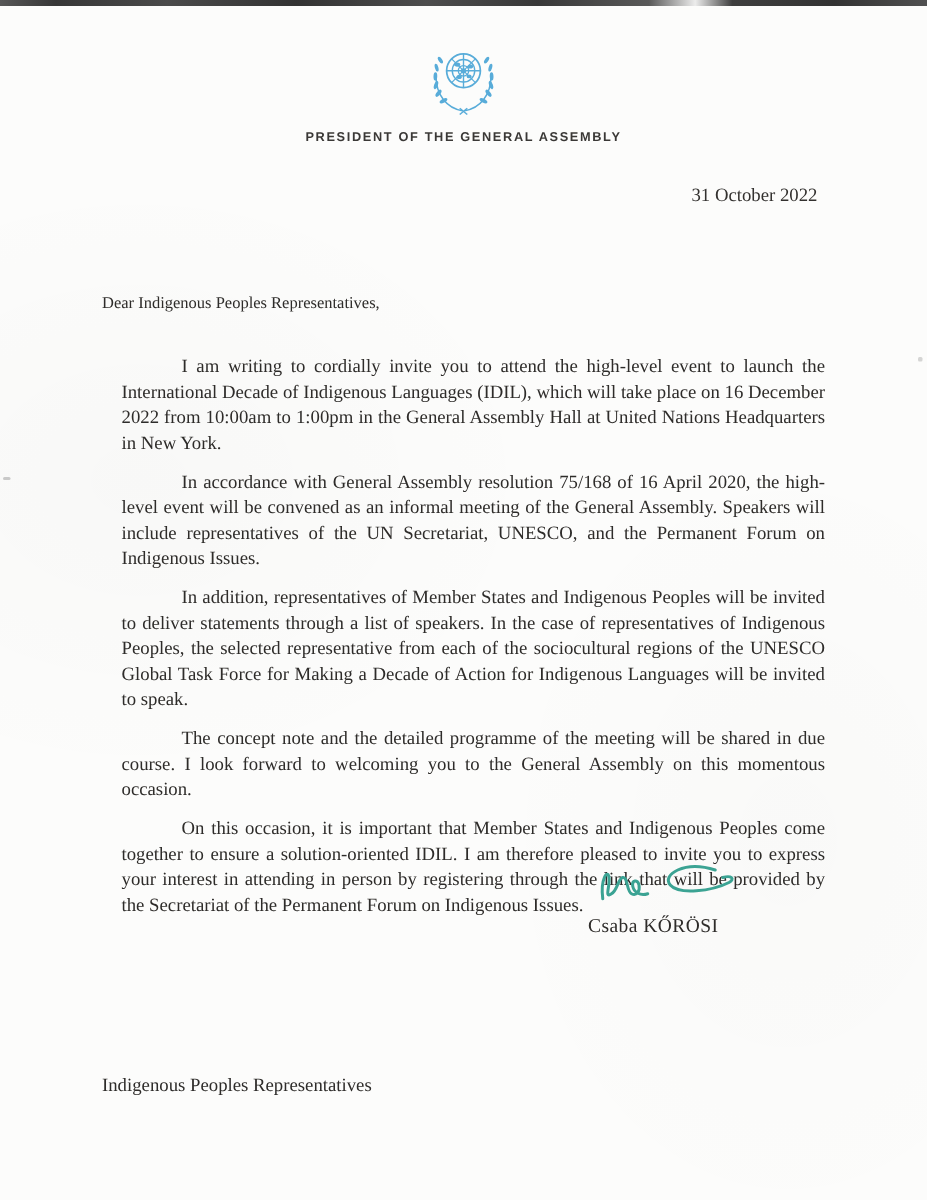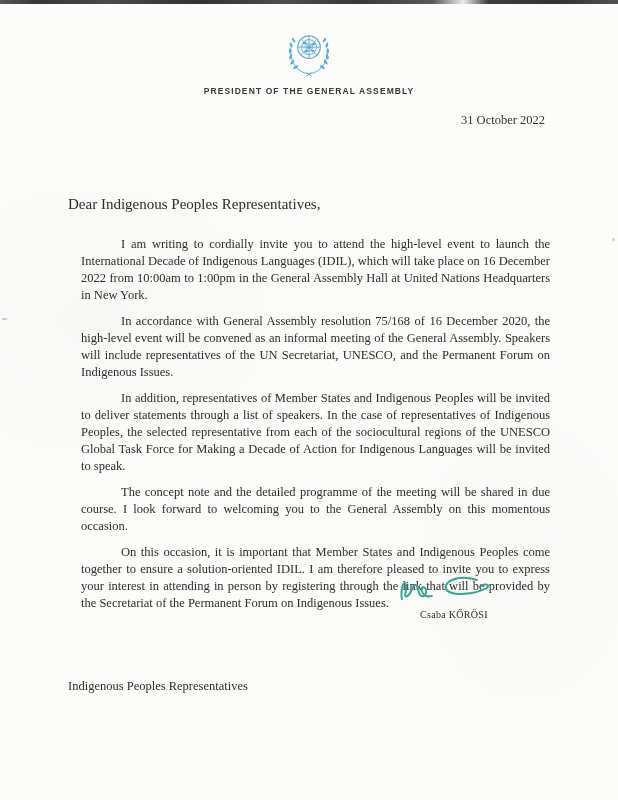--- a/index.html
+++ b/index.html
@@ -32,7 +32,7 @@
     color:#3a3836;
   }
   .date-line{
-    position:absolute;top:113px;right:73px;
+    position:absolute;top:123px;right:73px;
     font-size:12.5px;color:#33312f;
   }
   .salutation{

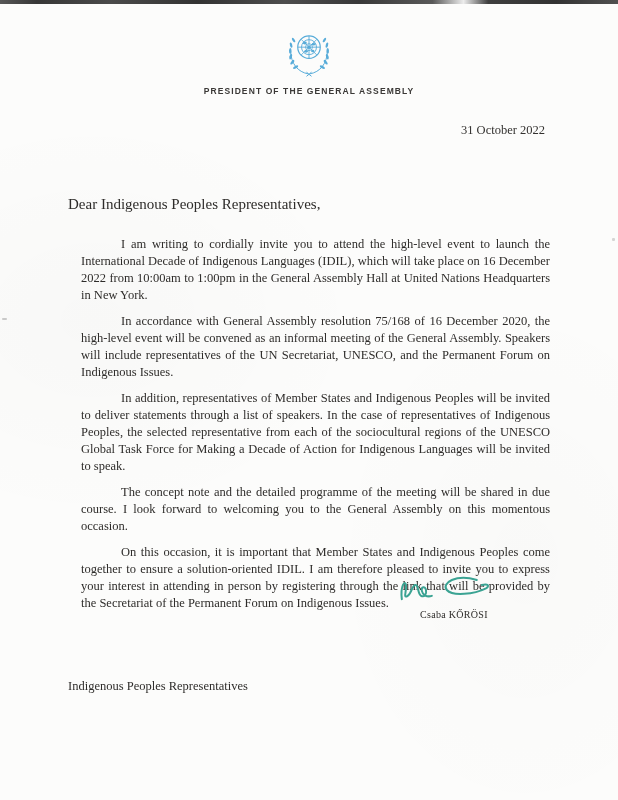--- a/index.html
+++ b/index.html
@@ -37,7 +37,7 @@
   }
   .salutation{
     position:absolute;top:196px;left:68px;
-    font-size:15px;
+    font-size:11px;
   }
   .body-text{
     position:absolute;top:236px;left:68px;width:482px;

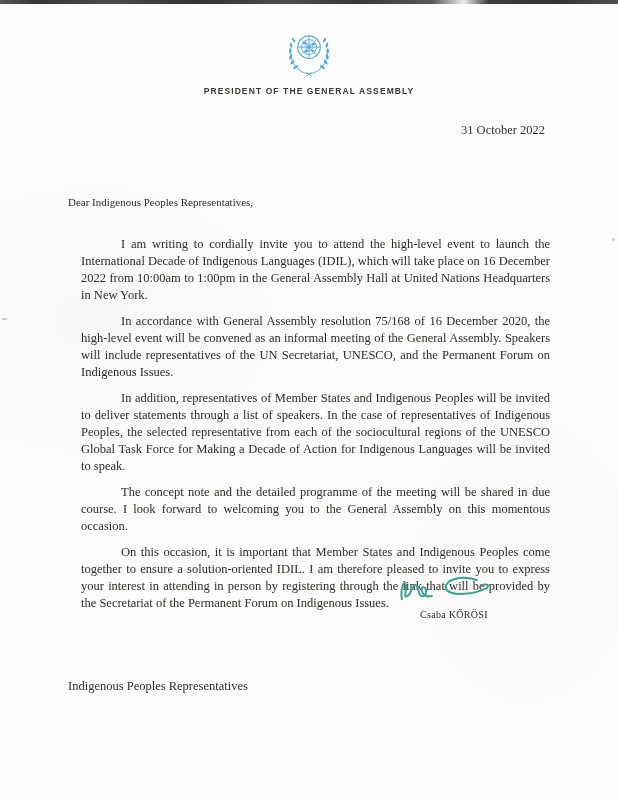--- a/index.html
+++ b/index.html
@@ -112,7 +112,7 @@
 
   <div class="body-text">
     <p>I am writing to cordially invite you to attend the high-level event to launch the International Decade of Indigenous Languages (IDIL), which will take place on 16 December 2022 from 10:00am to 1:00pm in the General Assembly Hall at United Nations Headquarters in New York.</p>
-    <p>In accordance with General Assembly resolution 75/168 of 16 December 2020, the high-level event will be convened as an informal meeting of the General Assembly. Speakers will include representatives of the UN Secretariat, UNESCO, and the Permanent Forum on Indigenous Issues.</p>
+    <p>In accordance with General Assembly resolution 75/168 of 16 April 2020, the high-level event will be convened as an informal meeting of the General Assembly. Speakers will include representatives of the UN Secretariat, UNESCO, and the Permanent Forum on Indigenous Issues.</p>
     <p>In addition, representatives of Member States and Indigenous Peoples will be invited to deliver statements through a list of speakers. In the case of representatives of Indigenous Peoples, the selected representative from each of the sociocultural regions of the UNESCO Global Task Force for Making a Decade of Action for Indigenous Languages will be invited to speak.</p>
     <p>The concept note and the detailed programme of the meeting will be shared in due course. I look forward to welcoming you to the General Assembly on this momentous occasion.</p>
     <p>On this occasion, it is important that Member States and Indigenous Peoples come together to ensure a solution-oriented IDIL. I am therefore pleased to invite you to express your interest in attending in person by registering through the link that will be provided by the Secretariat of the Permanent Forum on Indigenous Issues.</p>

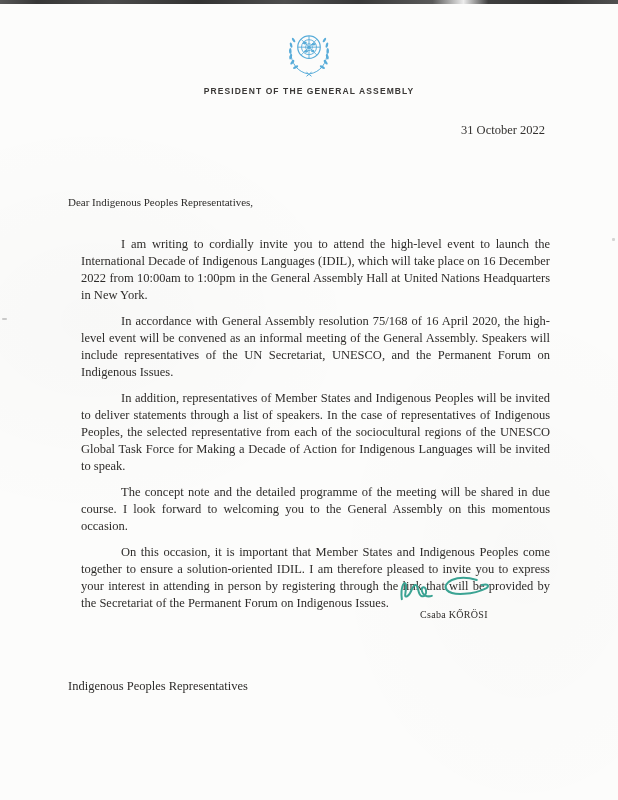--- a/index.html
+++ b/index.html
@@ -49,7 +49,7 @@
   }
   .signature-block{position:absolute;top:572px;left:392px;width:160px;}
   .signature-scribble{display:block;margin-left:4px;}
-  .signer-name{font-size:10px;margin-top:1px;letter-spacing:.3px;margin-left:28px;}
+  .signer-name{font-size:13px;margin-top:1px;letter-spacing:.3px;}
   .addressee{
     position:absolute;top:679px;left:68px;
     font-size:12.5px;

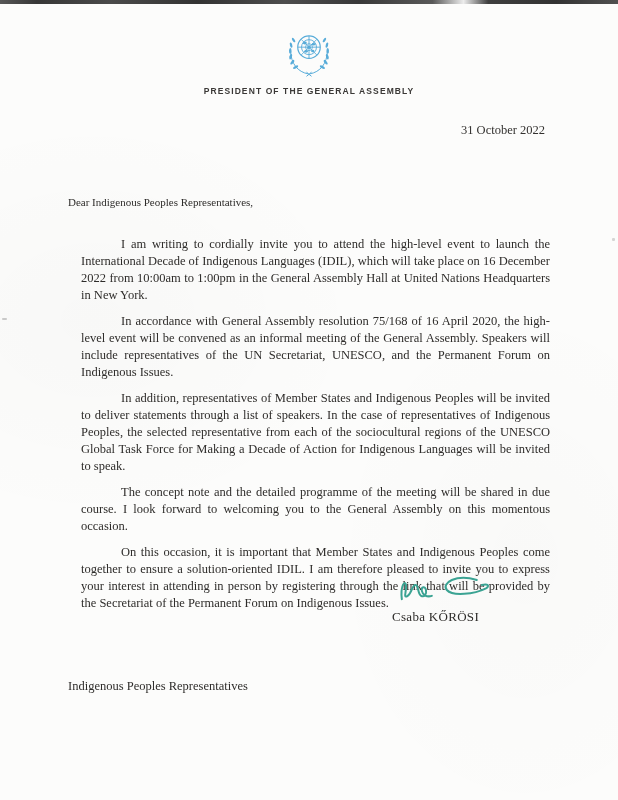--- a/index.html
+++ b/index.html
@@ -51,7 +51,7 @@
   .signature-scribble{display:block;margin-left:4px;}
   .signer-name{font-size:13px;margin-top:1px;letter-spacing:.3px;}
   .addressee{
-    position:absolute;top:679px;left:68px;
+    position:absolute;top:716px;left:68px;
     font-size:12.5px;
   }
   .emblem-stroke{fill:none;stroke:#58acd9;}

